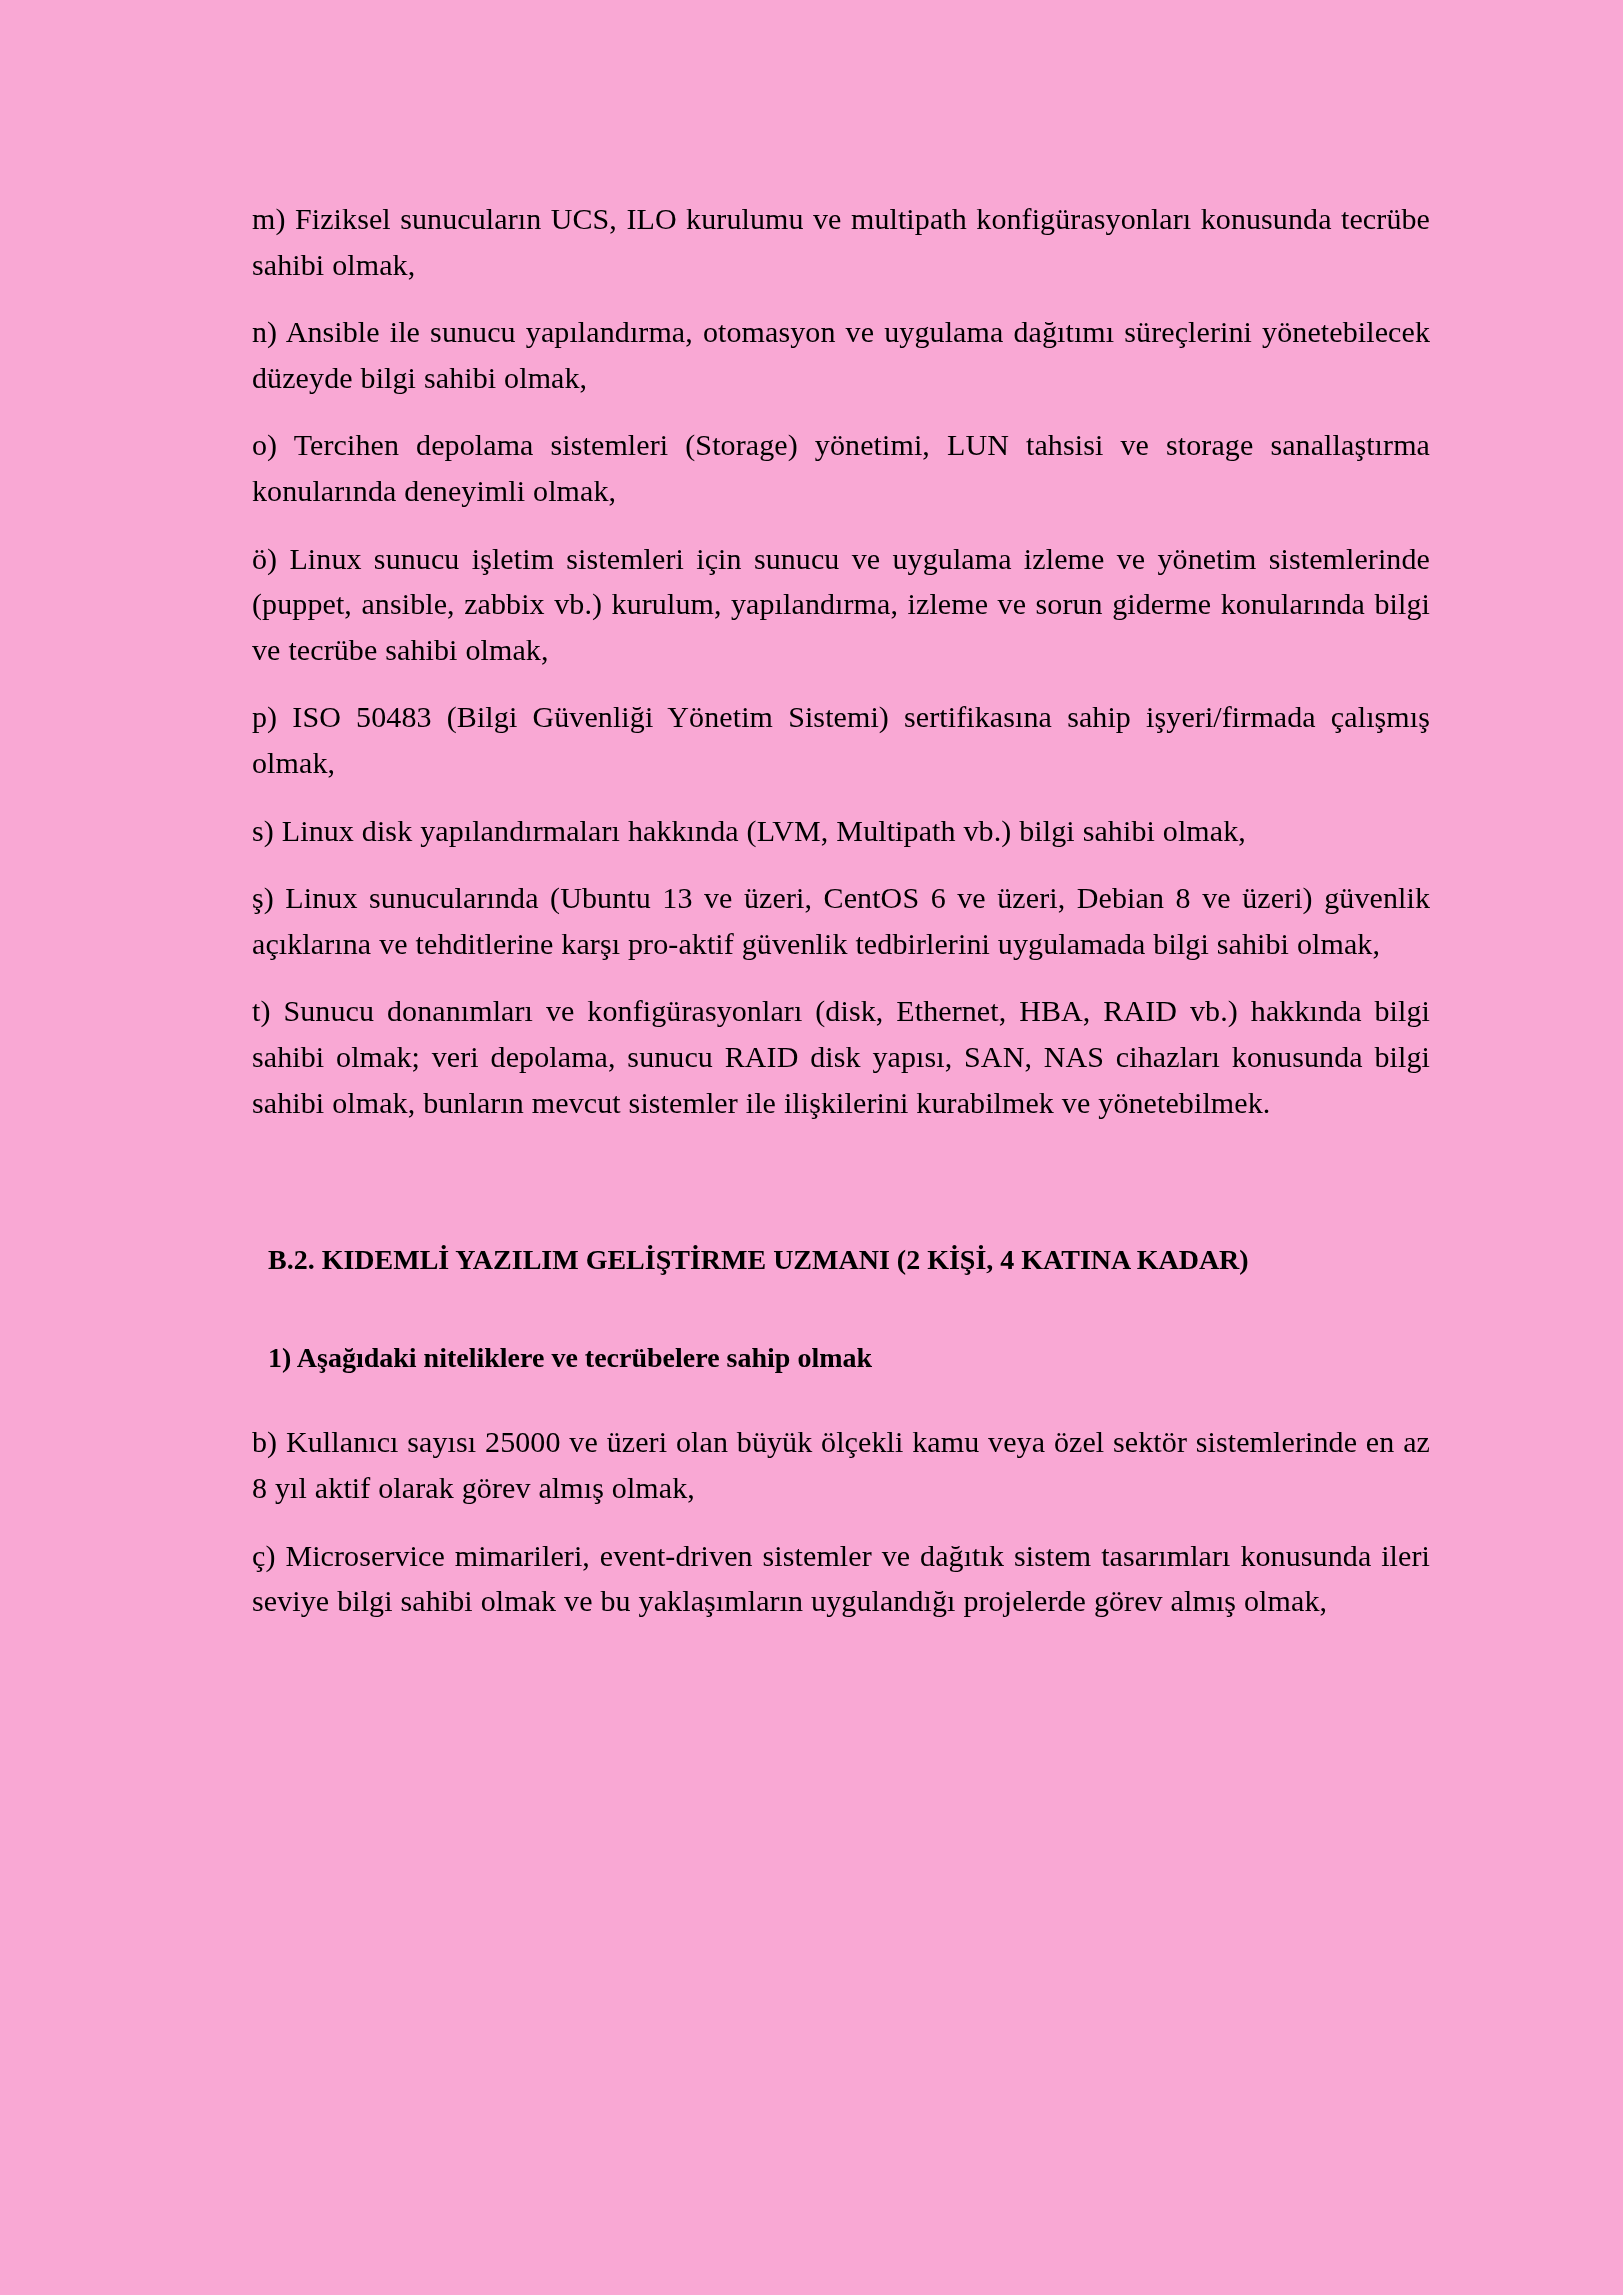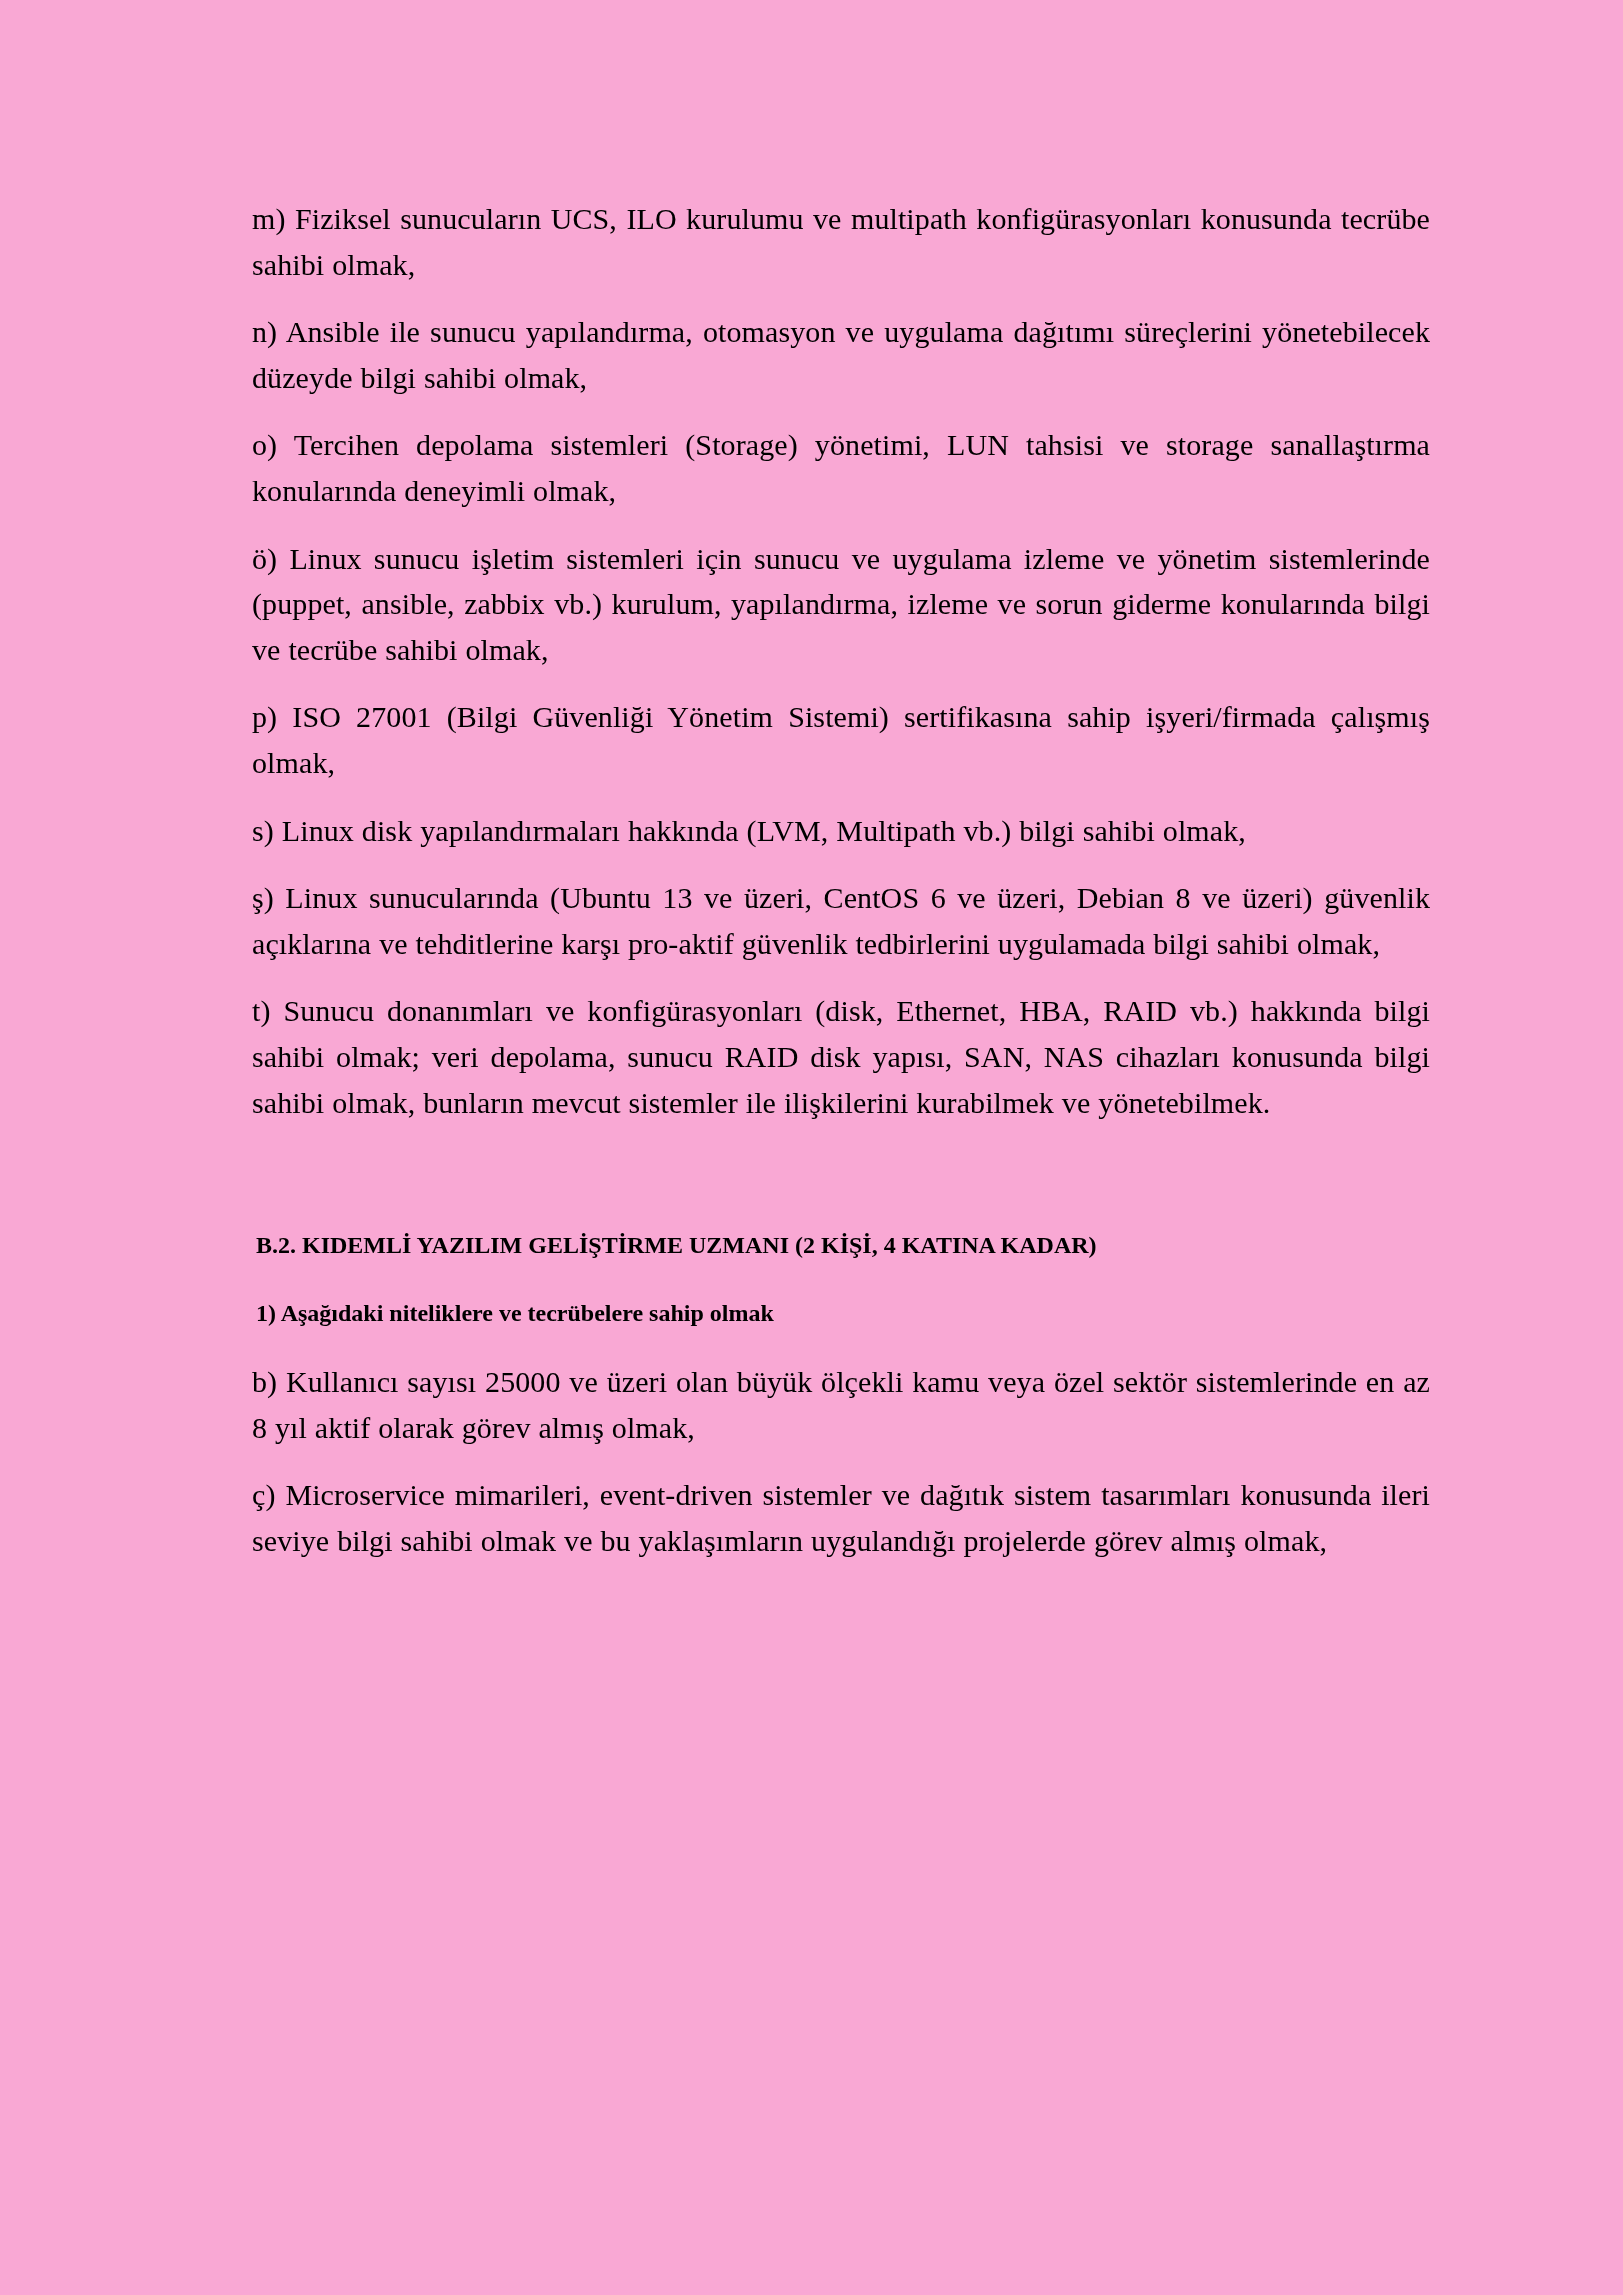--- a/index.html
+++ b/index.html
@@ -70,7 +70,7 @@
 
     <p class="para">ö) Linux sunucu işletim sistemleri için sunucu ve uygulama izleme ve yönetim sistemlerinde (puppet, ansible, zabbix vb.) kurulum, yapılandırma, izleme ve sorun giderme konularında bilgi ve tecrübe sahibi olmak,</p>
 
-    <p class="para">p) ISO 27001 (Bilgi Güvenliği Yönetim Sistemi) sertifikasına sahip işyeri/firmada çalışmış olmak,</p>
+    <p class="para">p) ISO 50483 (Bilgi Güvenliği Yönetim Sistemi) sertifikasına sahip işyeri/firmada çalışmış olmak,</p>
 
 
     <p class="para">s) Linux disk yapılandırmaları hakkında (LVM, Multipath vb.) bilgi sahibi olmak,</p>

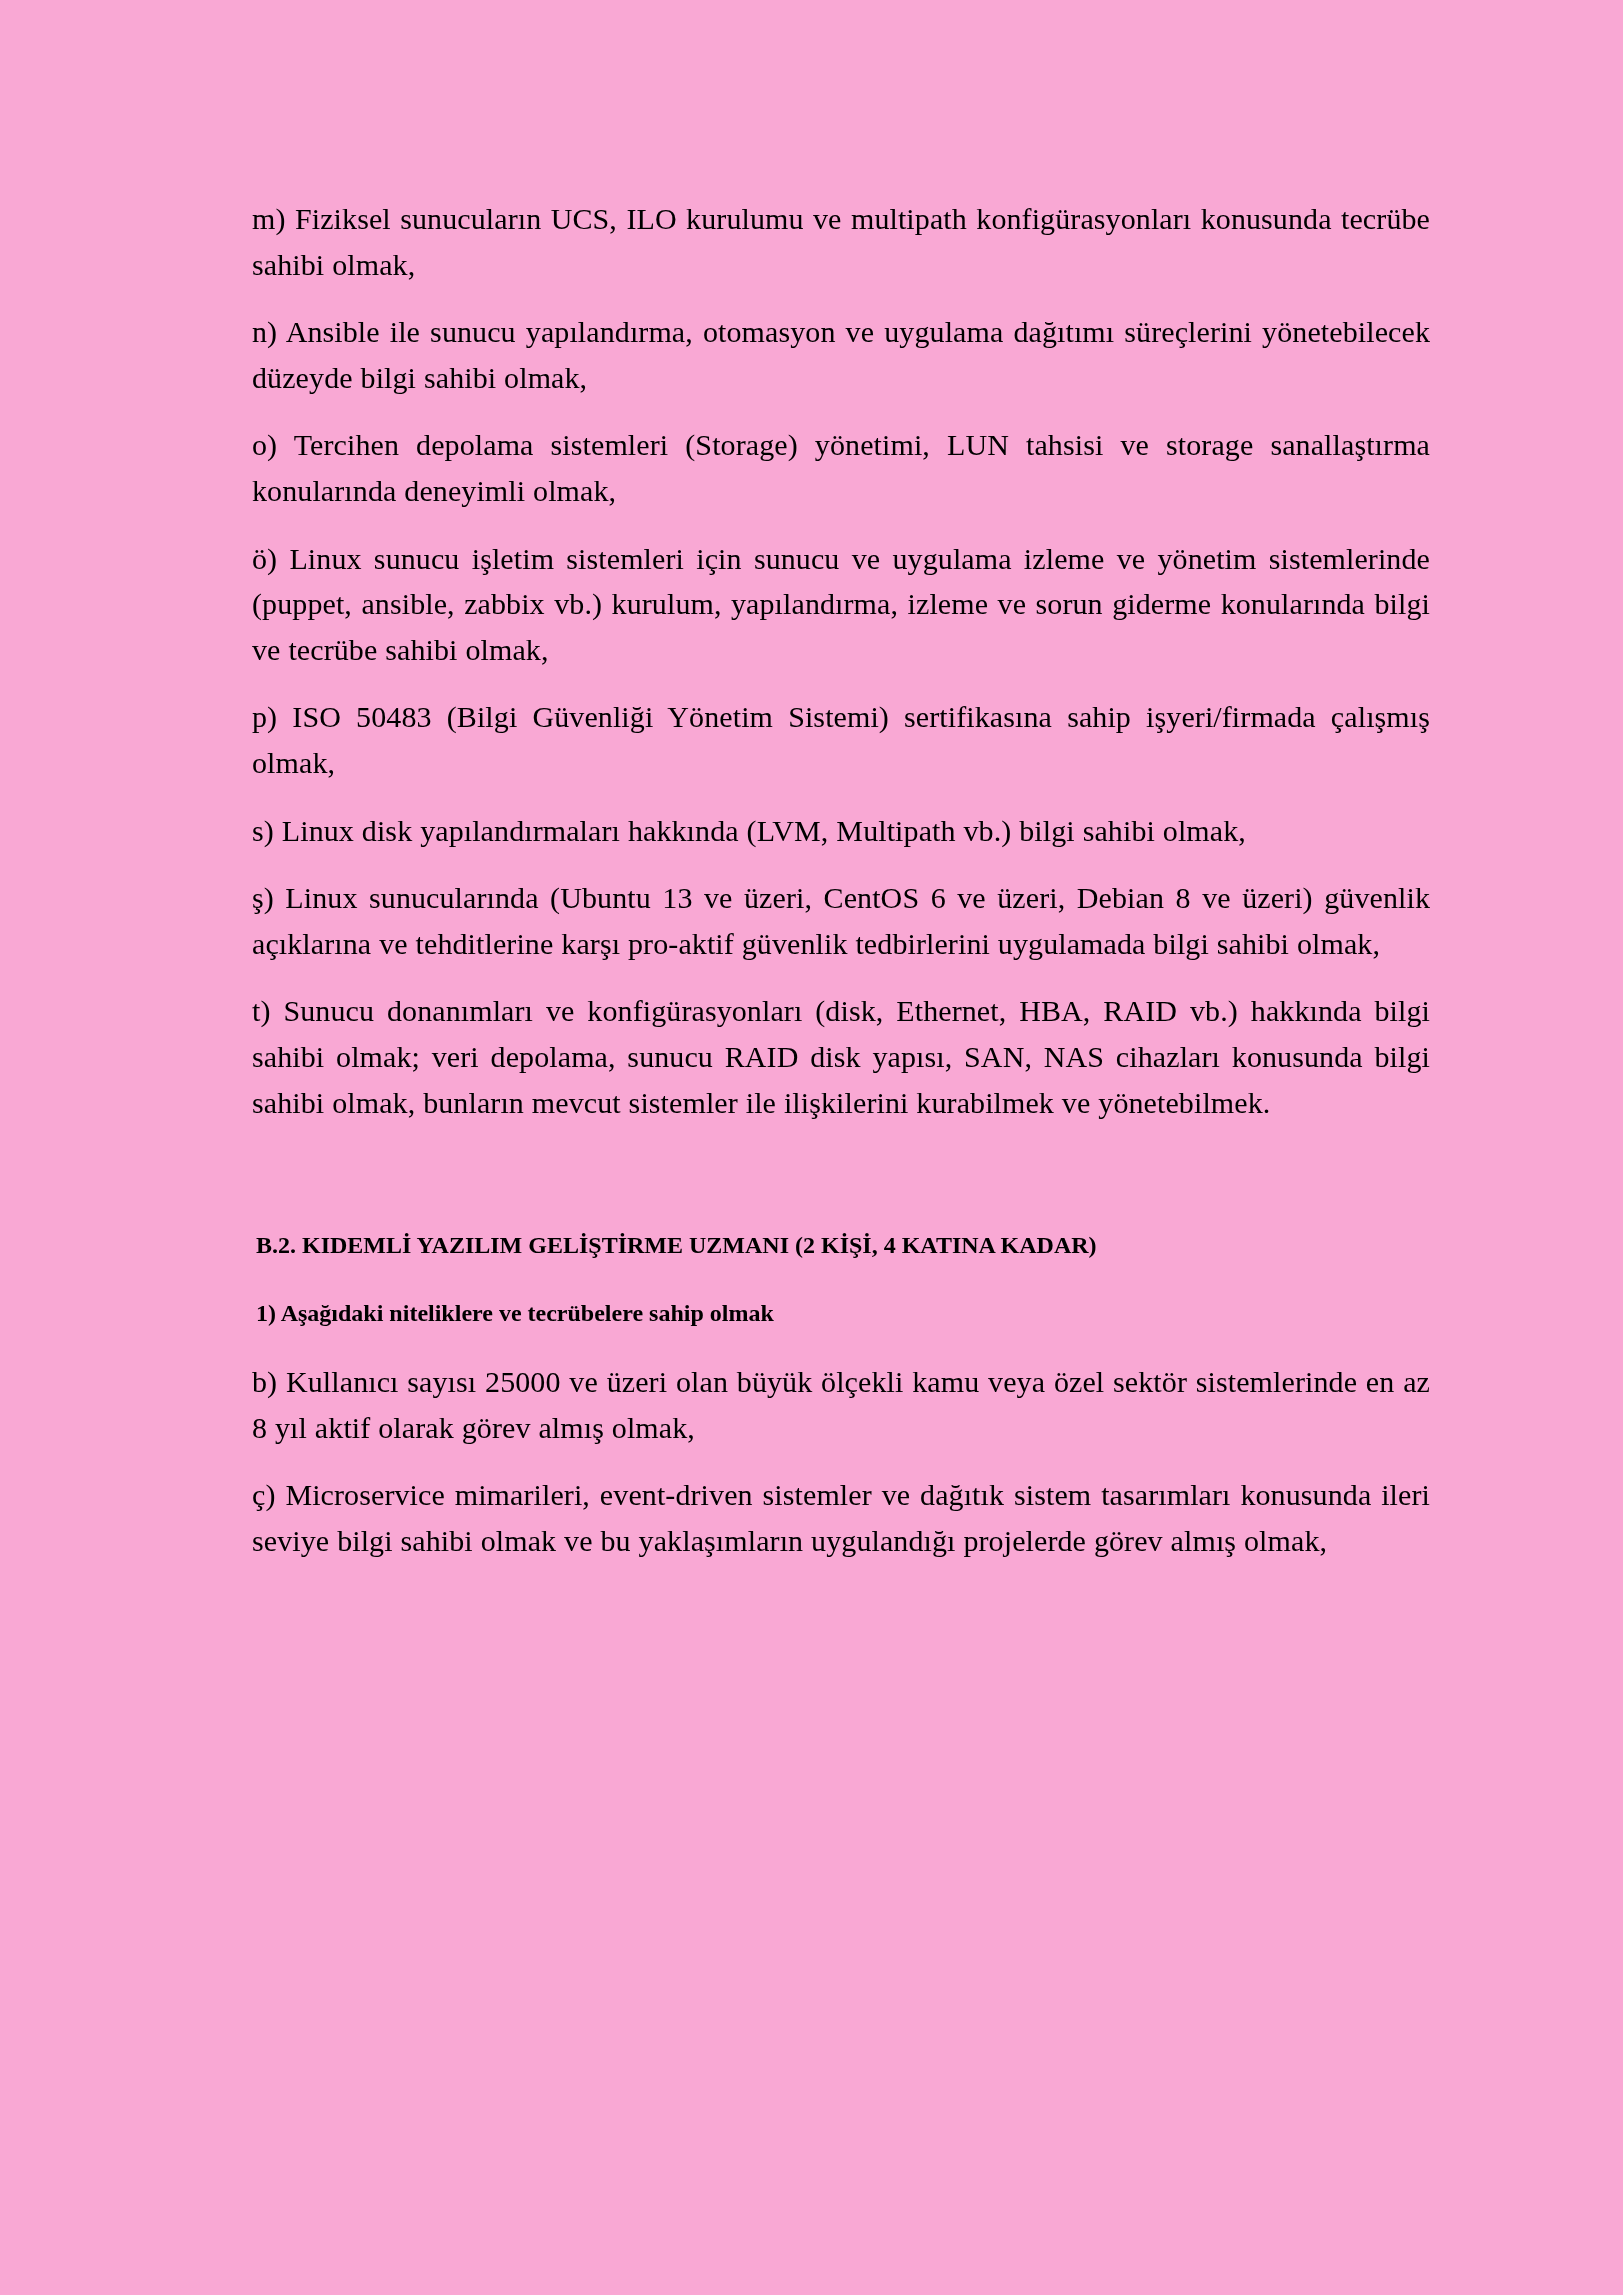--- a/index.html
+++ b/index.html
@@ -42,9 +42,9 @@
     margin-top: 22px;
   }
   p.heading {
-    margin: 4px;
+    margin: 16px;
     padding: 0;
-    font-size: 24px;
+    font-size: 28px;
     line-height: 1.52;
     font-weight: bold;
     text-align: left;

